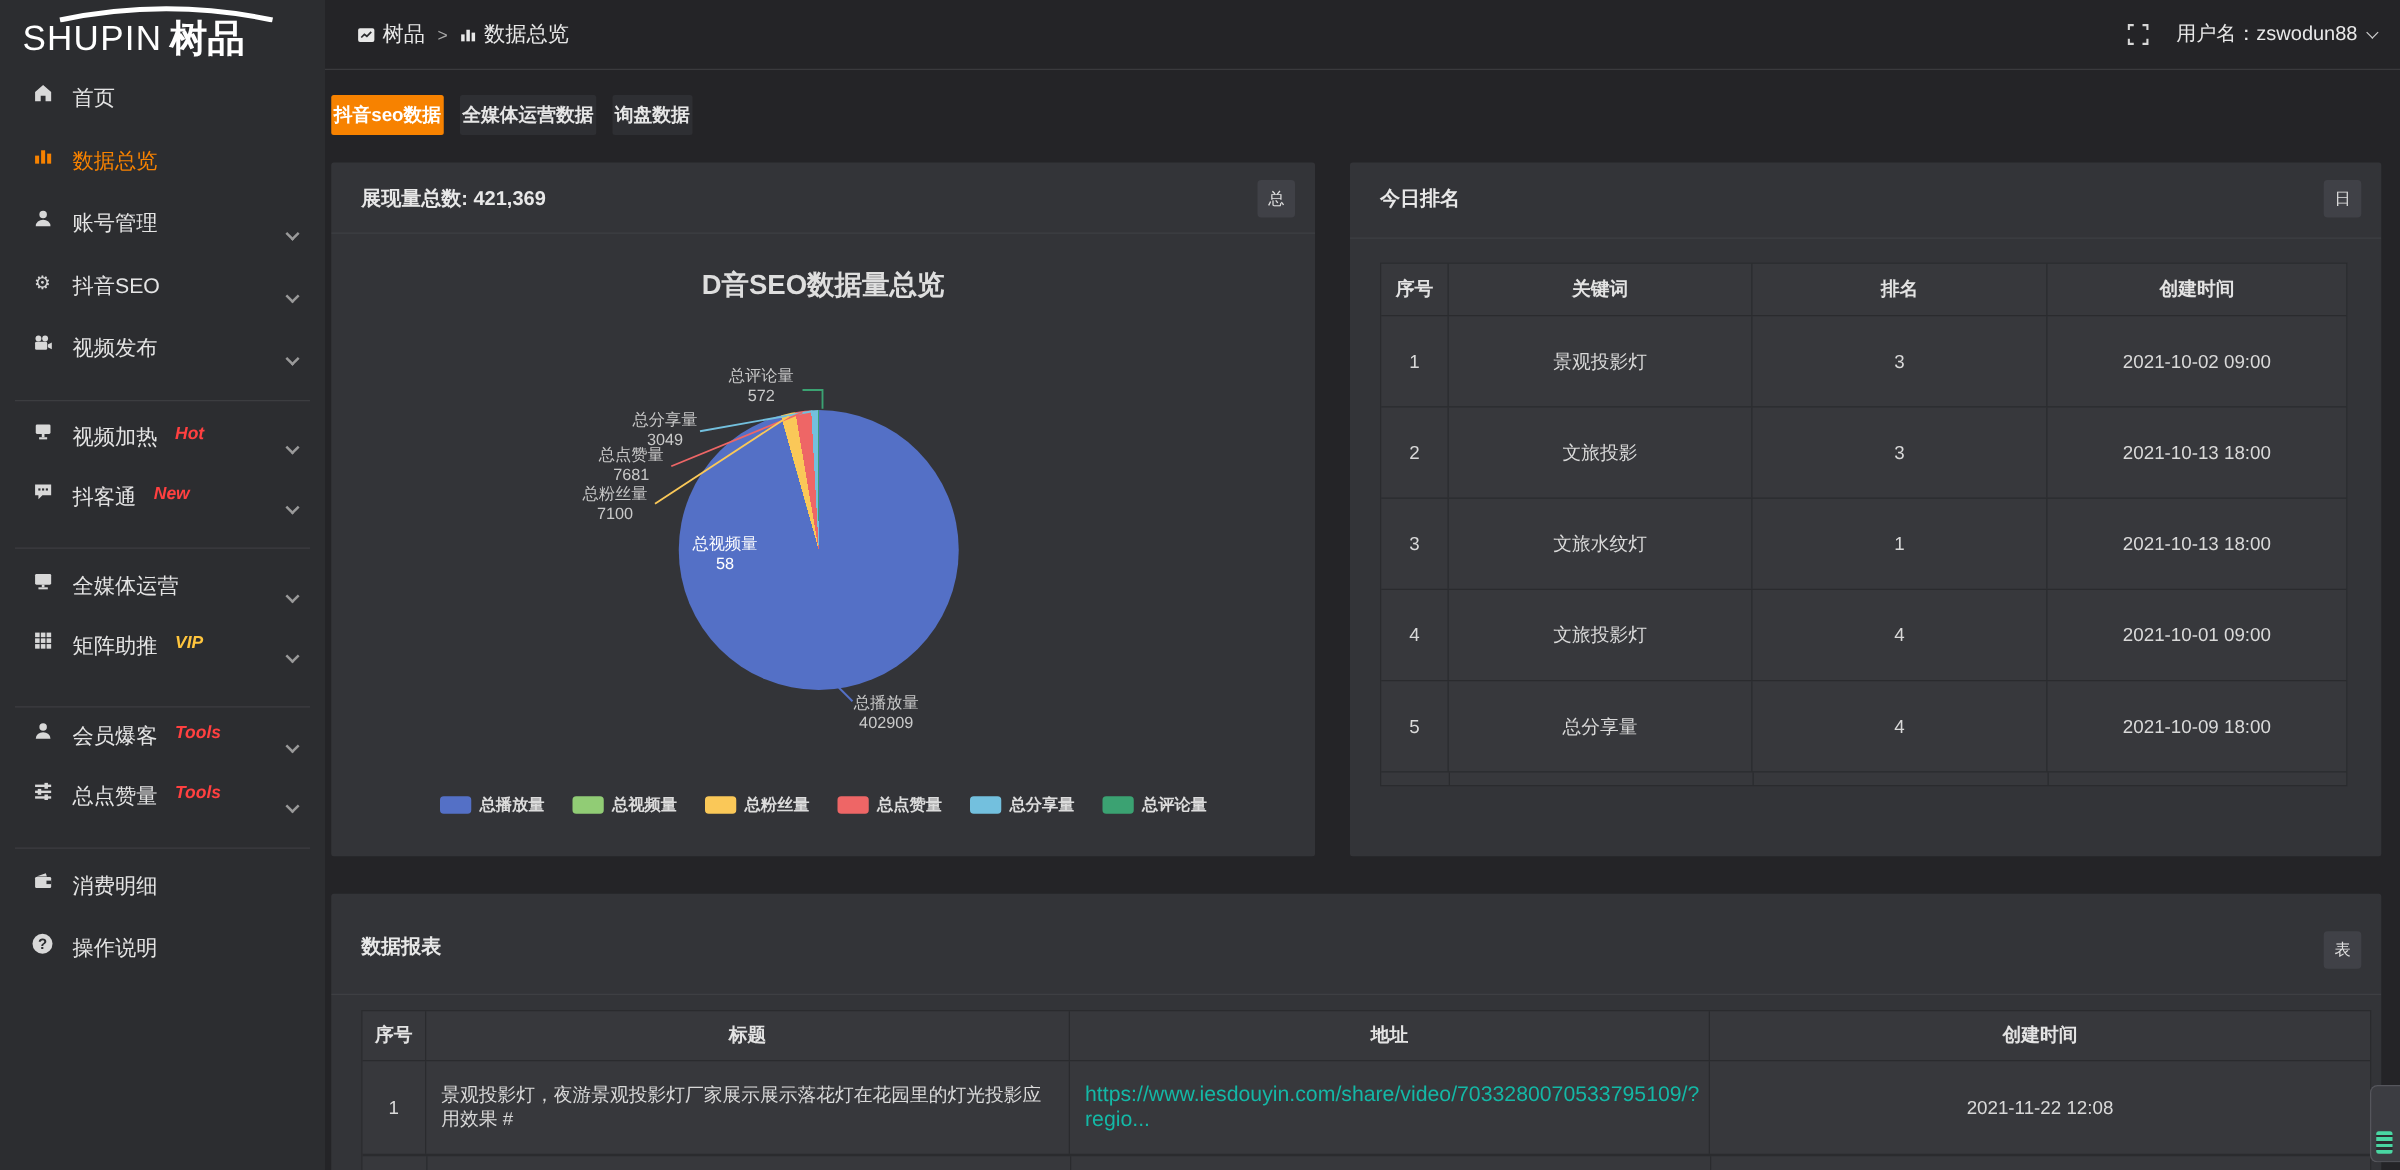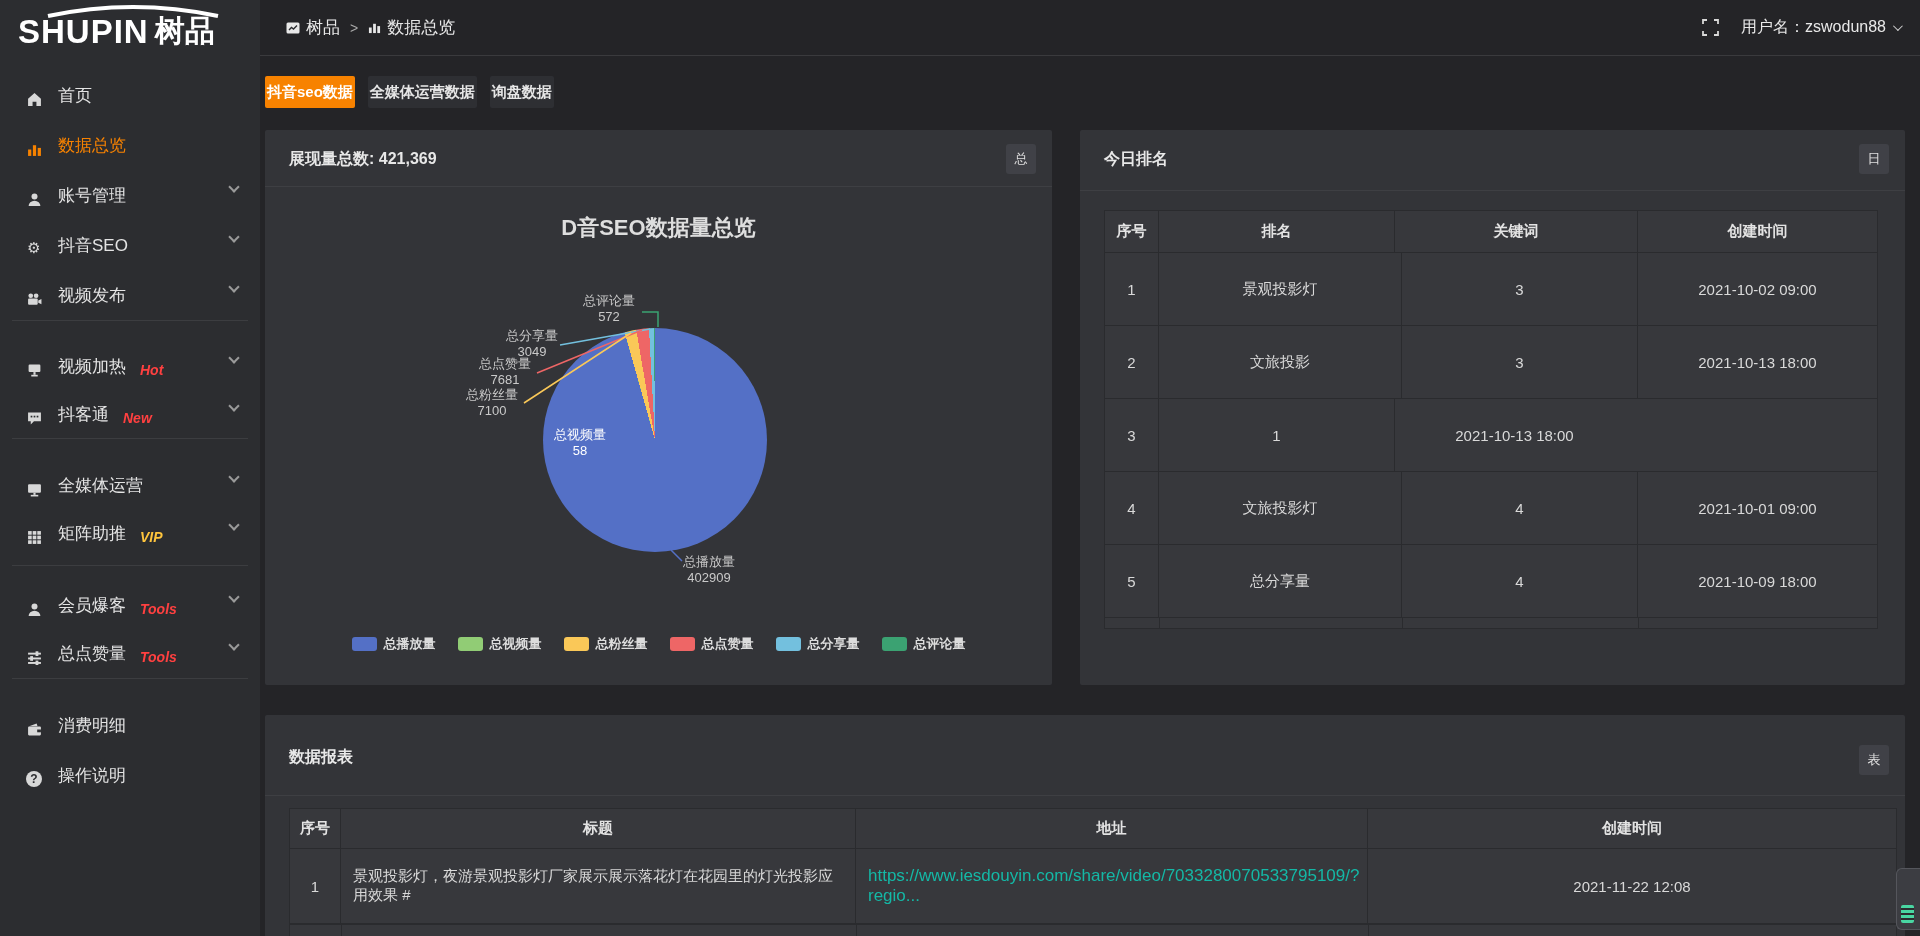--- a/index.html
+++ b/index.html
@@ -10,7 +10,7 @@
   
   .sidebar { position:absolute; left:0; top:0; width:260px; height:936px; background:#2c2d30; z-index:5; }
   .logo { position:absolute; left:18px; top:6px; width:230px; height:50px; display:flex; align-items:center; }
-  .logo-en { font-size:33px; font-weight:bold; letter-spacing:1px; color:#fff; line-height:1; }
+  .logo-en { font-size:28px; font-weight:normal; letter-spacing:1px; color:#fff; line-height:1; }
   .logo-cn { font-size:30px; font-weight:bold; color:#fff; margin-left:6px; }
   .logo-arc { position:absolute; left:2px; top:-2px; }
   .s-item { position:absolute; left:0; width:260px; height:40px; display:flex; align-items:flex-end; cursor:pointer; }

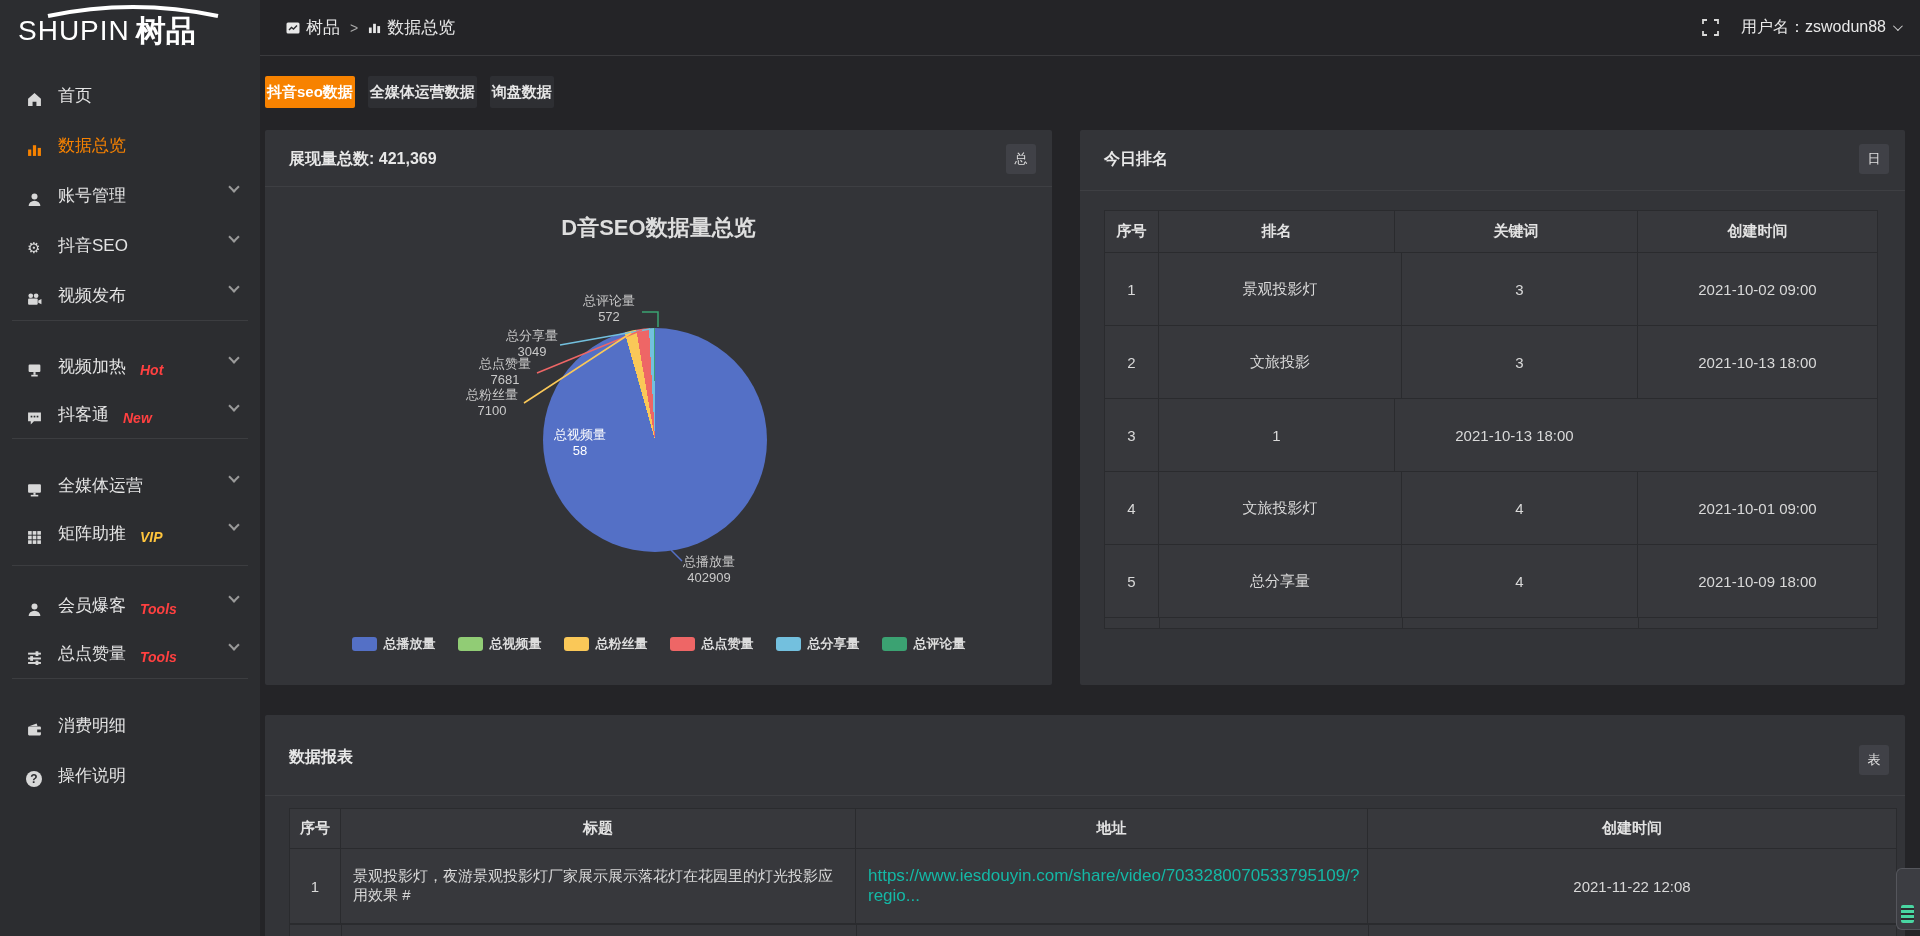--- a/index.html
+++ b/index.html
@@ -13,7 +13,7 @@
   .logo-en { font-size:28px; font-weight:normal; letter-spacing:1px; color:#fff; line-height:1; }
   .logo-cn { font-size:30px; font-weight:bold; color:#fff; margin-left:6px; }
   .logo-arc { position:absolute; left:2px; top:-2px; }
-  .s-item { position:absolute; left:0; width:260px; height:40px; display:flex; align-items:flex-end; cursor:pointer; }
+  .s-item { position:absolute; left:0; width:260px; height:40px; display:flex; align-items:flex-start; cursor:pointer; }
   .s-icon { width:20px; margin-left:24px; display:flex; justify-content:center; color:#d8d8d8; font-size:15px; }
   .s-label { margin-left:14px; font-size:17px; color:#e4e4e4; }
   .s-item.active .s-label, .s-item.active .s-icon { color:#f78200; }

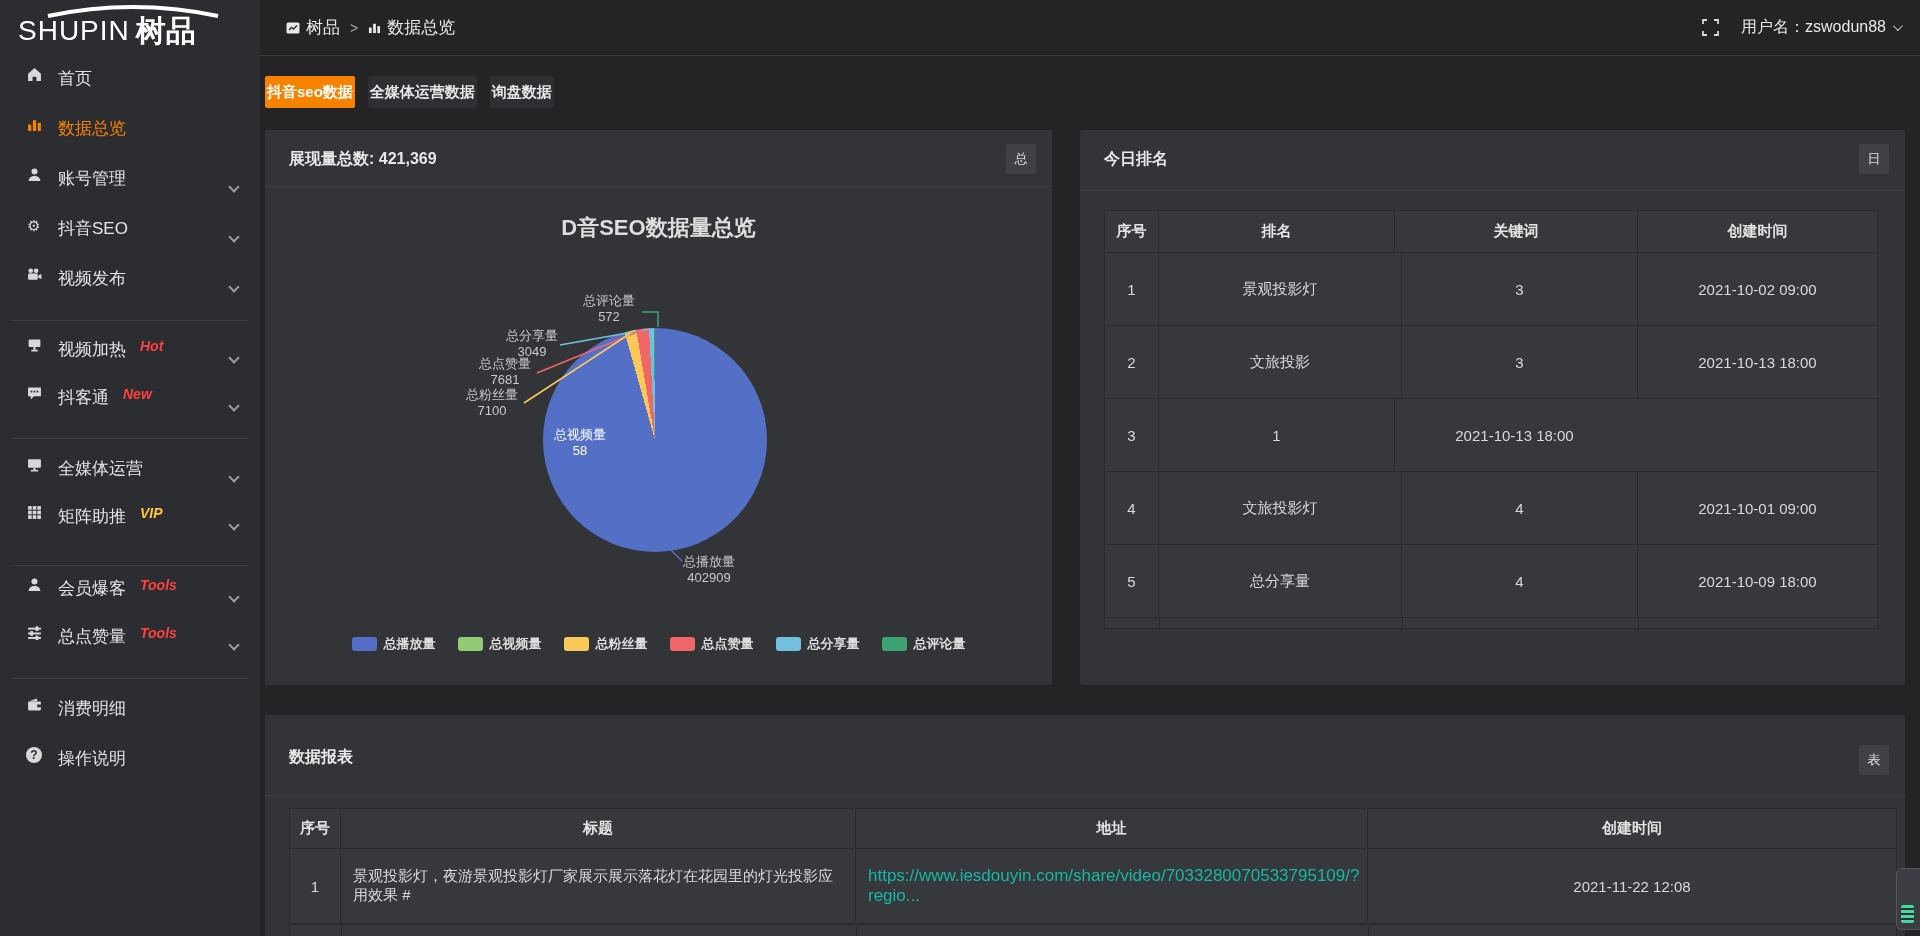--- a/index.html
+++ b/index.html
@@ -398,8 +398,8 @@
     <div class="tbl" id="rankTable">
       <div class="trow thead">
         <div class="tcell c0">序号</div>
+        <div class="tcell c1">关键词</div>
         <div class="tcell c2">排名</div>
-        <div class="tcell c1">关键词</div>
         <div class="tcell c3">创建时间</div>
       </div>
       <div class="trow data">

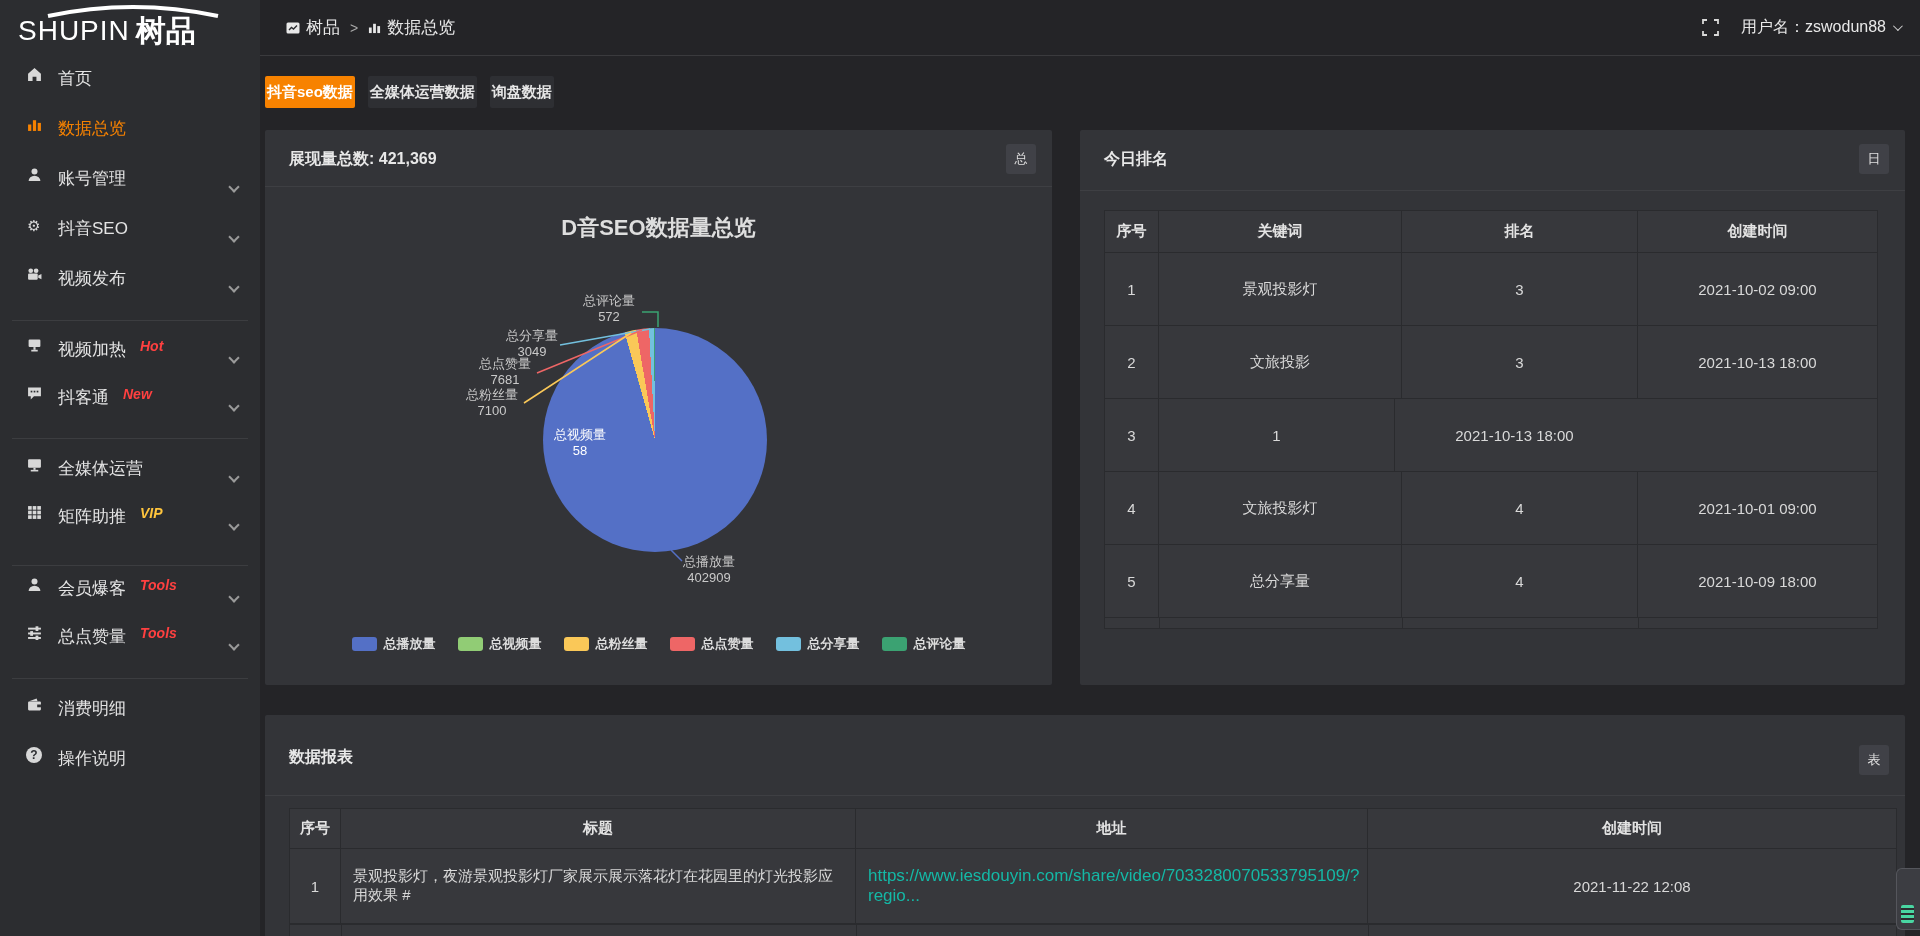--- a/index.html
+++ b/index.html
@@ -416,6 +416,7 @@
       </div>
       <div class="trow data">
         <div class="tcell c0">3</div>
+        <div class="tcell c1">文旅水纹灯</div>
         <div class="tcell c2">1</div>
         <div class="tcell c3">2021-10-13 18:00</div>
       </div>

